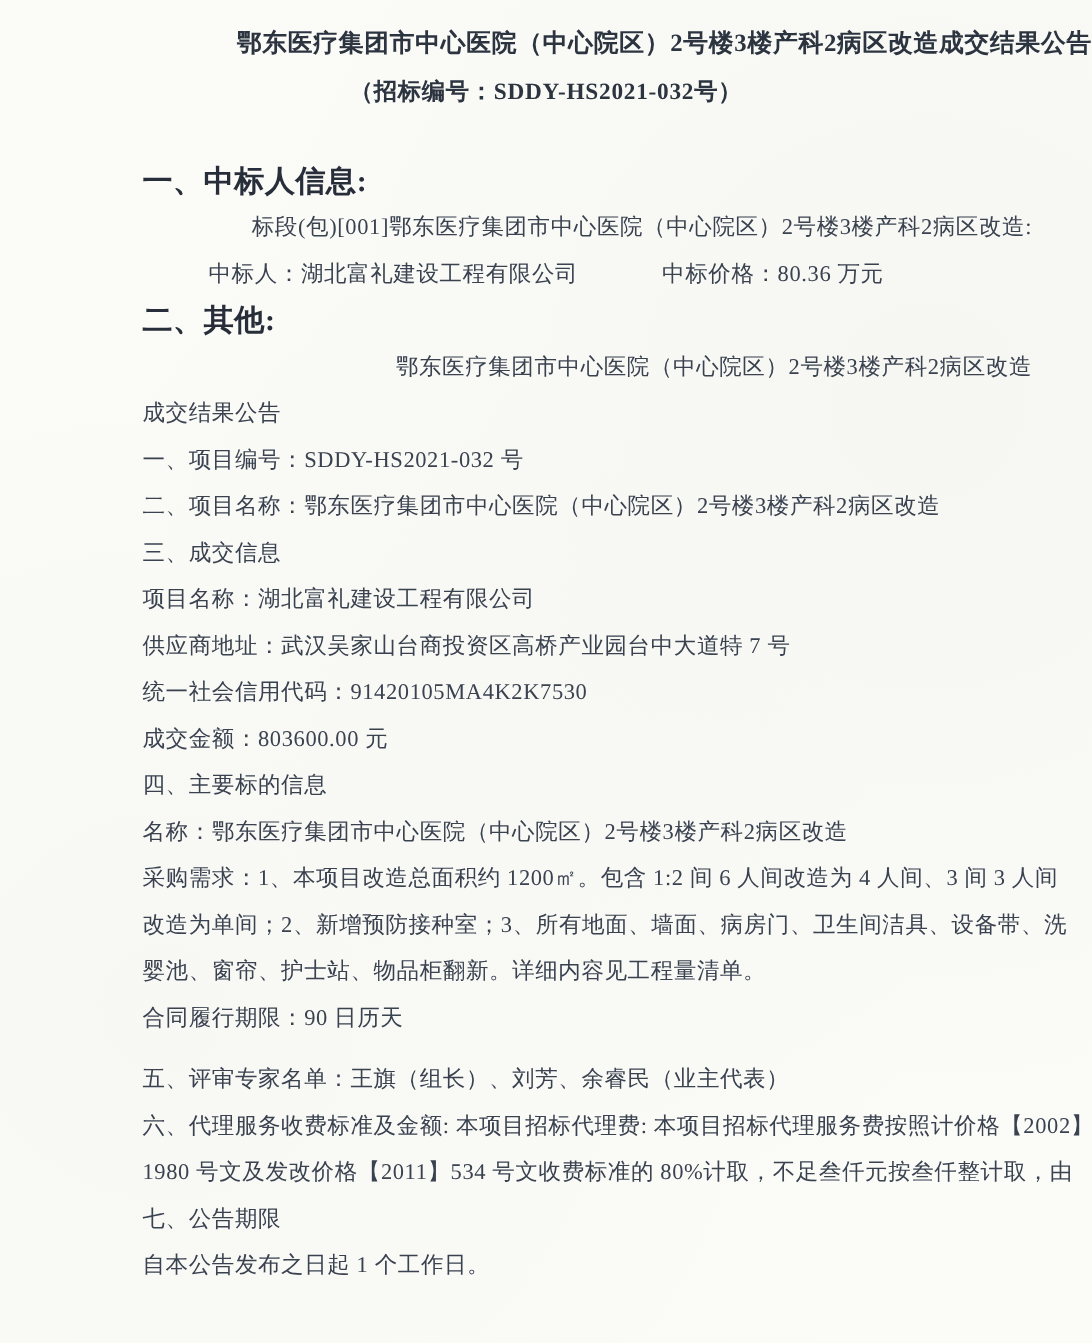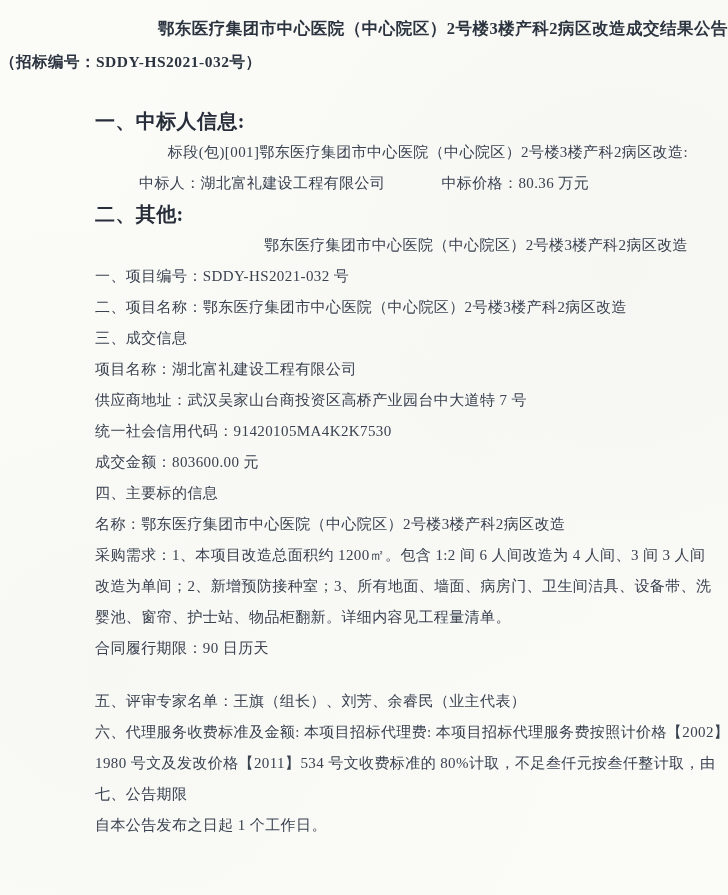--- a/index.html
+++ b/index.html
@@ -37,7 +37,7 @@
   }
   .doc-subtitle {
     margin-top: 9px;
-    text-align: left;
+    text-align: center;
     font-size: 15.5px;
     font-weight: bold;
     color: #2c3440;

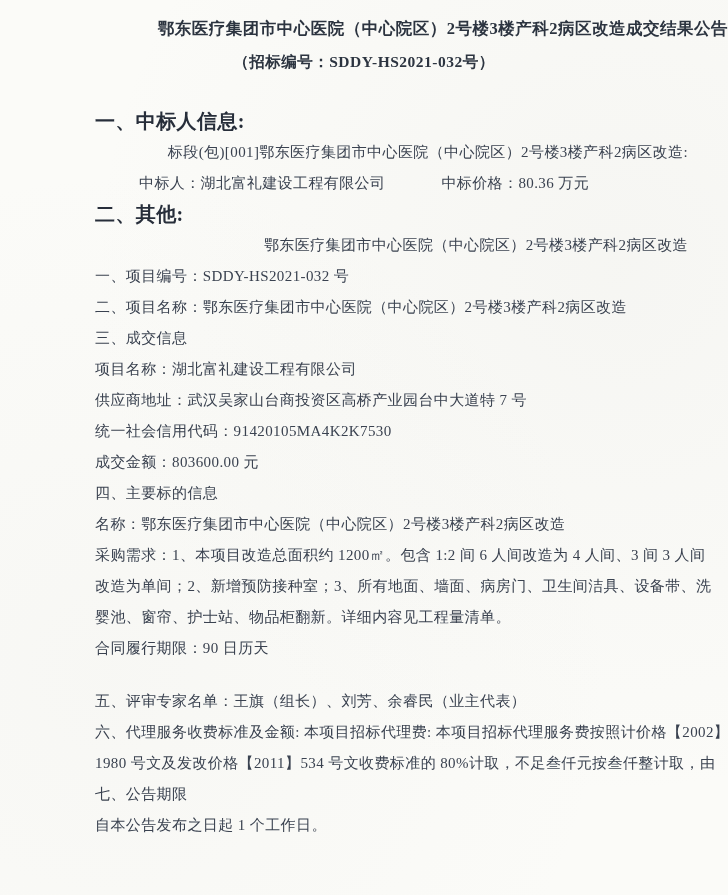--- a/index.html
+++ b/index.html
@@ -83,6 +83,7 @@
 
     <p class="line heading">二、其他:</p>
     <p class="line indent-1">鄂东医疗集团市中心医院（中心院区）2号楼3楼产科2病区改造</p>
+    <p class="line">成交结果公告</p>
     <p class="line">一、项目编号：SDDY-HS2021-032 号</p>
     <p class="line">二、项目名称：鄂东医疗集团市中心医院（中心院区）2号楼3楼产科2病区改造</p>
     <p class="line">三、成交信息</p>

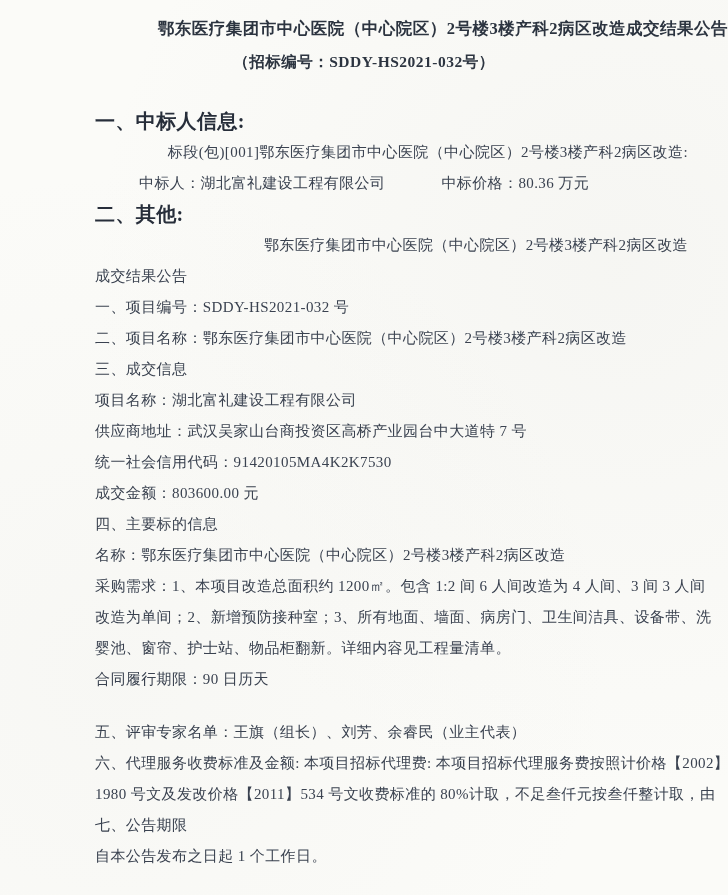--- a/index.html
+++ b/index.html
@@ -64,7 +64,7 @@
   }
   .indent-1 { padding-left: 23px; text-align: right; }
   .indent-2 { padding-left: 44px; }
-  .pre-gap { margin-top: 22px; }
+  .pre-gap { margin-top: 10px; }
   .pair-gap { display: inline-block; width: 56px; }
 </style>
 </head>

